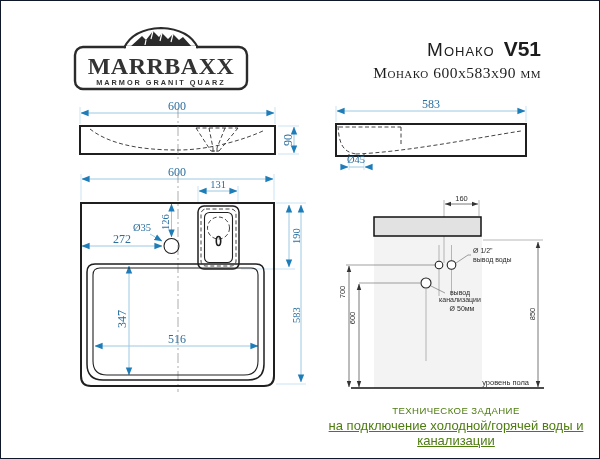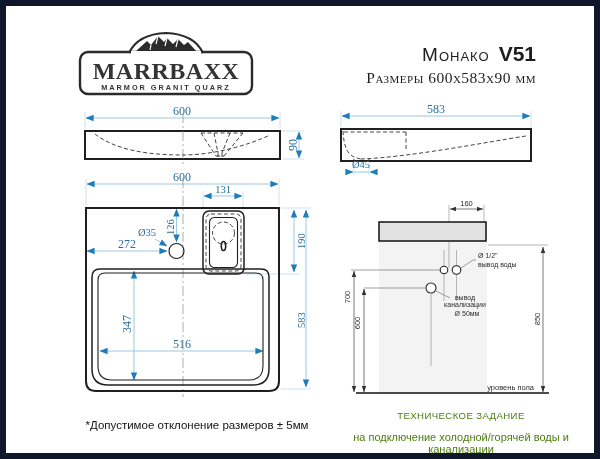--- a/index.html
+++ b/index.html
@@ -3,7 +3,7 @@
 <meta charset="utf-8">
 <style>
   html,body{margin:0;padding:0;background:#fff;}
-  .page{position:relative;width:600px;height:459px;background:#ffffff;border:6px solid #0f172a;box-sizing:border-box;overflow:hidden;font-family:"Liberation Sans",sans-serif;}
+  .page{position:relative;width:600px;height:459px;background:#ffffff;border:1px solid #0f172a;box-sizing:border-box;overflow:hidden;font-family:"Liberation Sans",sans-serif;}
   .abs{position:absolute;}
 
   

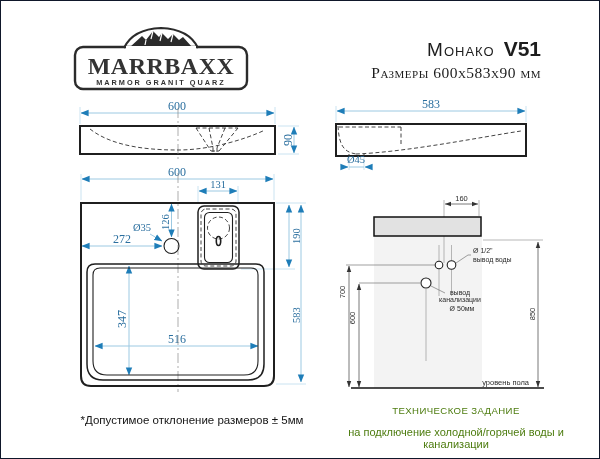--- a/index.html
+++ b/index.html
@@ -66,7 +66,7 @@
     <div class="model-line">
       <span>Монако</span><span class="model-code">V51</span>
     </div>
-    <div class="size-line">Размеры 600х583х90 мм</div>
+    <div class="size-line">Монако 600х583х90 мм</div>
   </div>
 
   <svg class="abs" style="left:58px;top:98px" width="245" height="72" viewBox="0 0 245 72">

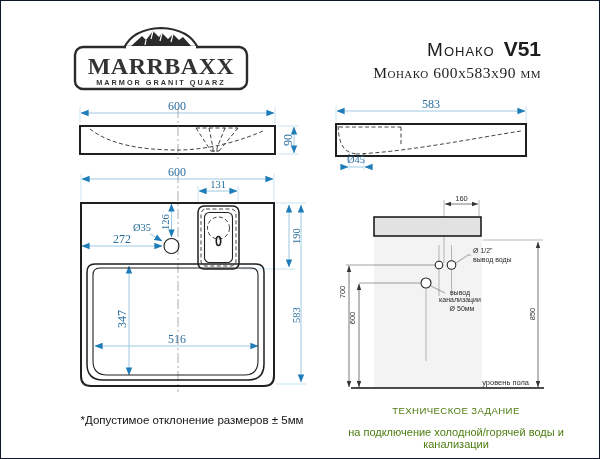--- a/index.html
+++ b/index.html
@@ -204,7 +204,6 @@
     </g>
   </svg>
 
-  <div class="tolerance">*Допустимое отклонение размеров ± 5мм</div>
   <div class="spec">
     <div class="spec-title">ТЕХНИЧЕСКОЕ ЗАДАНИЕ</div>
     <div class="spec-sub">на подключение холодной/горячей воды и канализации</div>

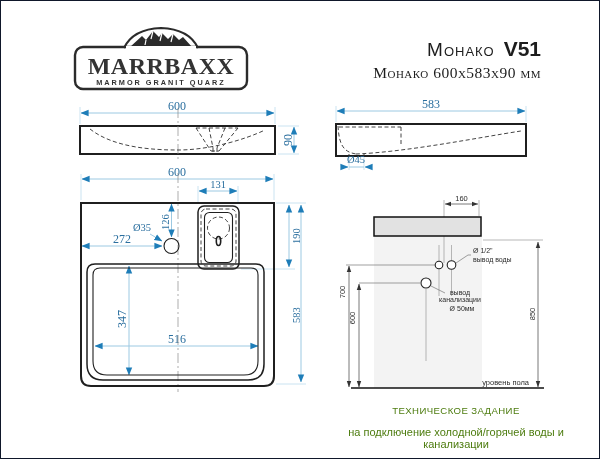--- a/index.html
+++ b/index.html
@@ -34,7 +34,7 @@
   .tolerance{position:absolute;left:58px;top:413px;width:266px;text-align:center;font-size:11.5px;color:#141414;}
   .spec{position:absolute;left:326px;top:404px;width:258px;text-align:center;color:#4d7c0f;}
   .spec-title{font-size:9.6px;letter-spacing:0.4px;}
-  .spec-sub{font-size:11px;margin-top:10px;}
+  .spec-sub{font-size:13px;margin-top:2px;text-decoration:underline;}
 </style>
 </head>
 <body>

